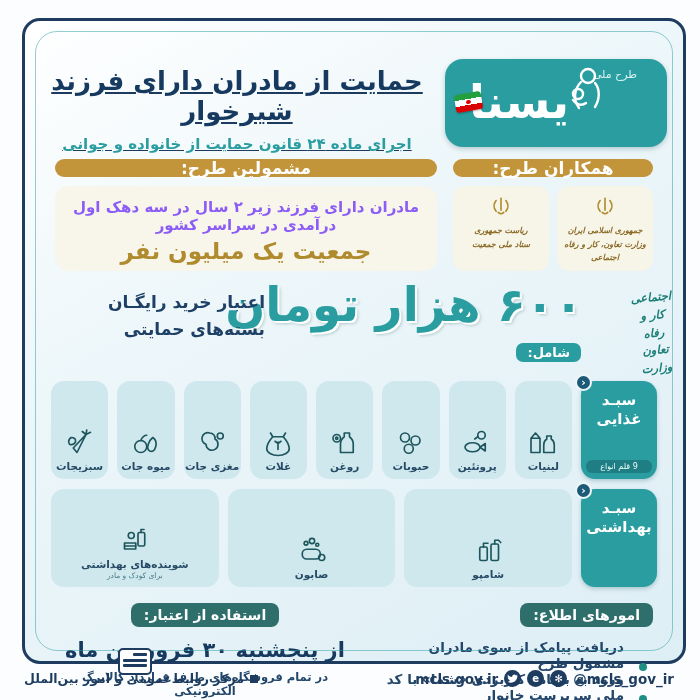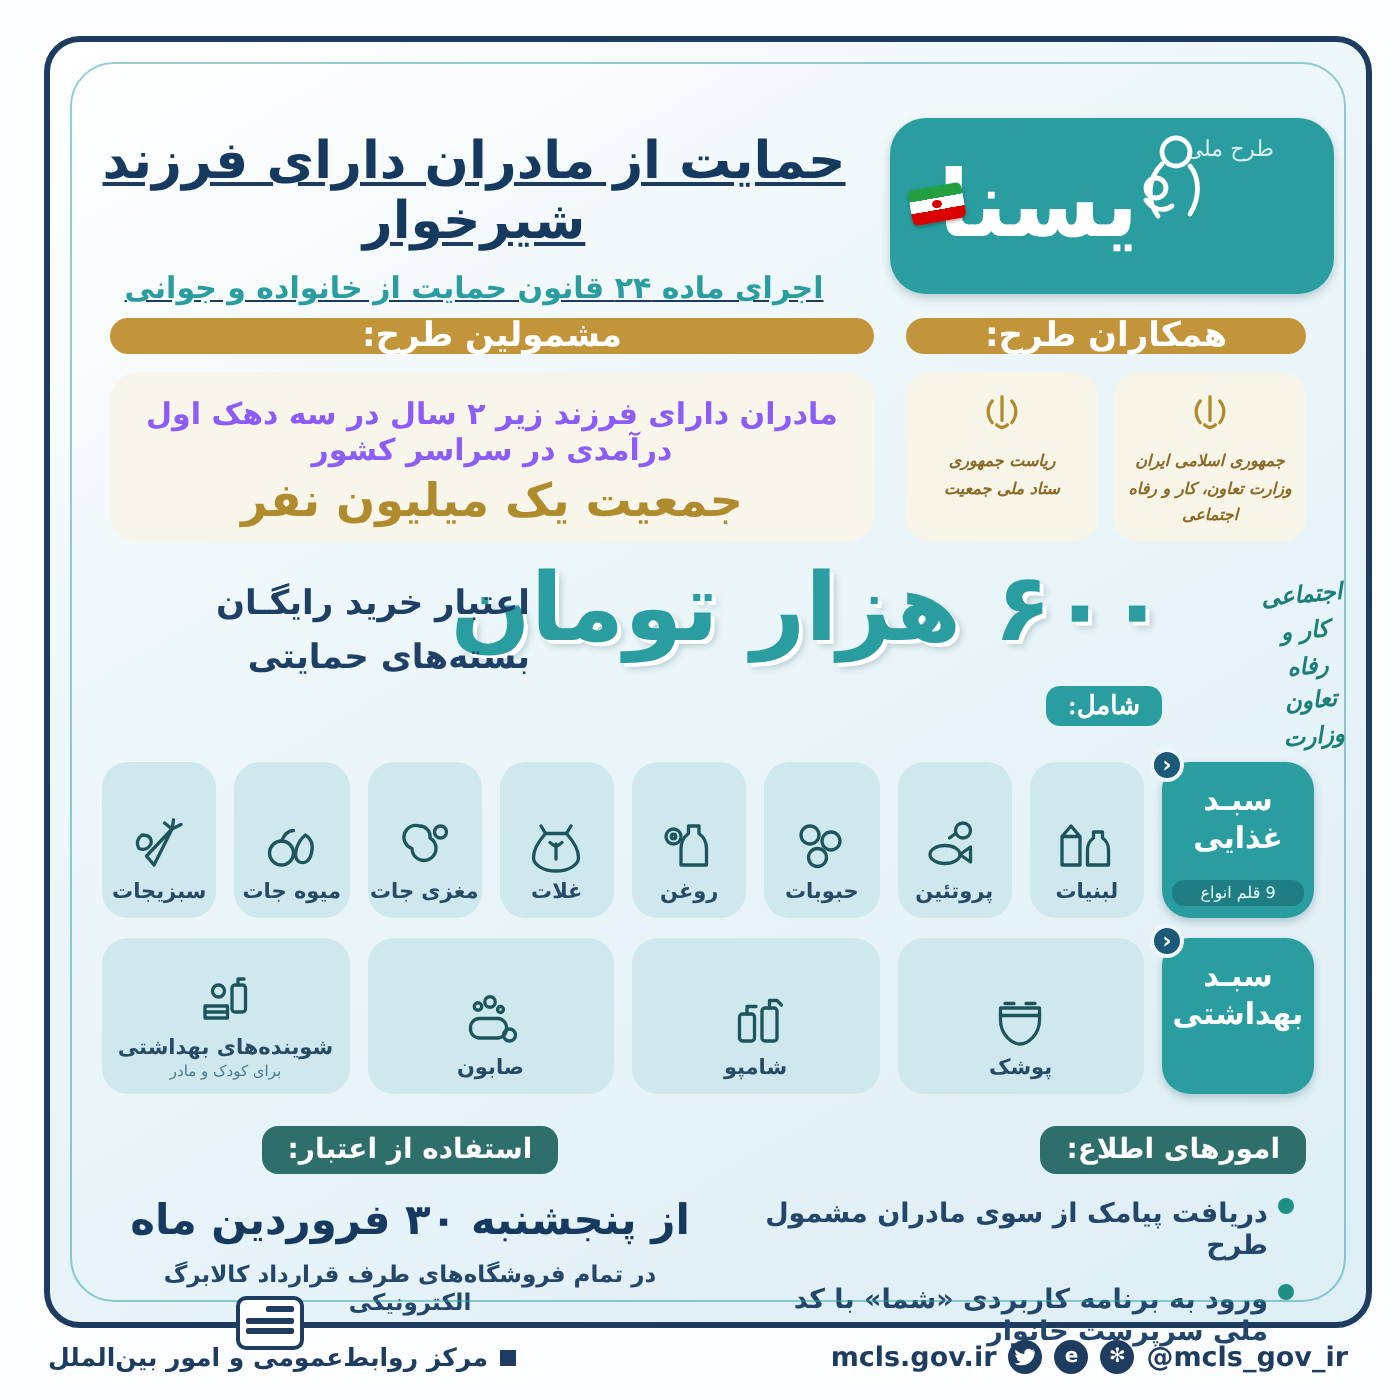--- a/index.html
+++ b/index.html
@@ -69,7 +69,7 @@
   .credit-label div { font-size:17px; font-weight:800; color:#1e4066; line-height:1.6; }
   .includes-pill {
     position:absolute; right:72px; top:62px; background:#2a9da1; color:#fff;
-    font-size:13px; font-weight:bold; border-radius:7px; padding:2px 11px;font-family:Liberation Serif, serif;
+    font-size:13px; font-weight:bold; border-radius:7px; padding:2px 11px;
   }
   .watermark {
     position:absolute; right:7px; top:268px; width:44px; text-align:center;

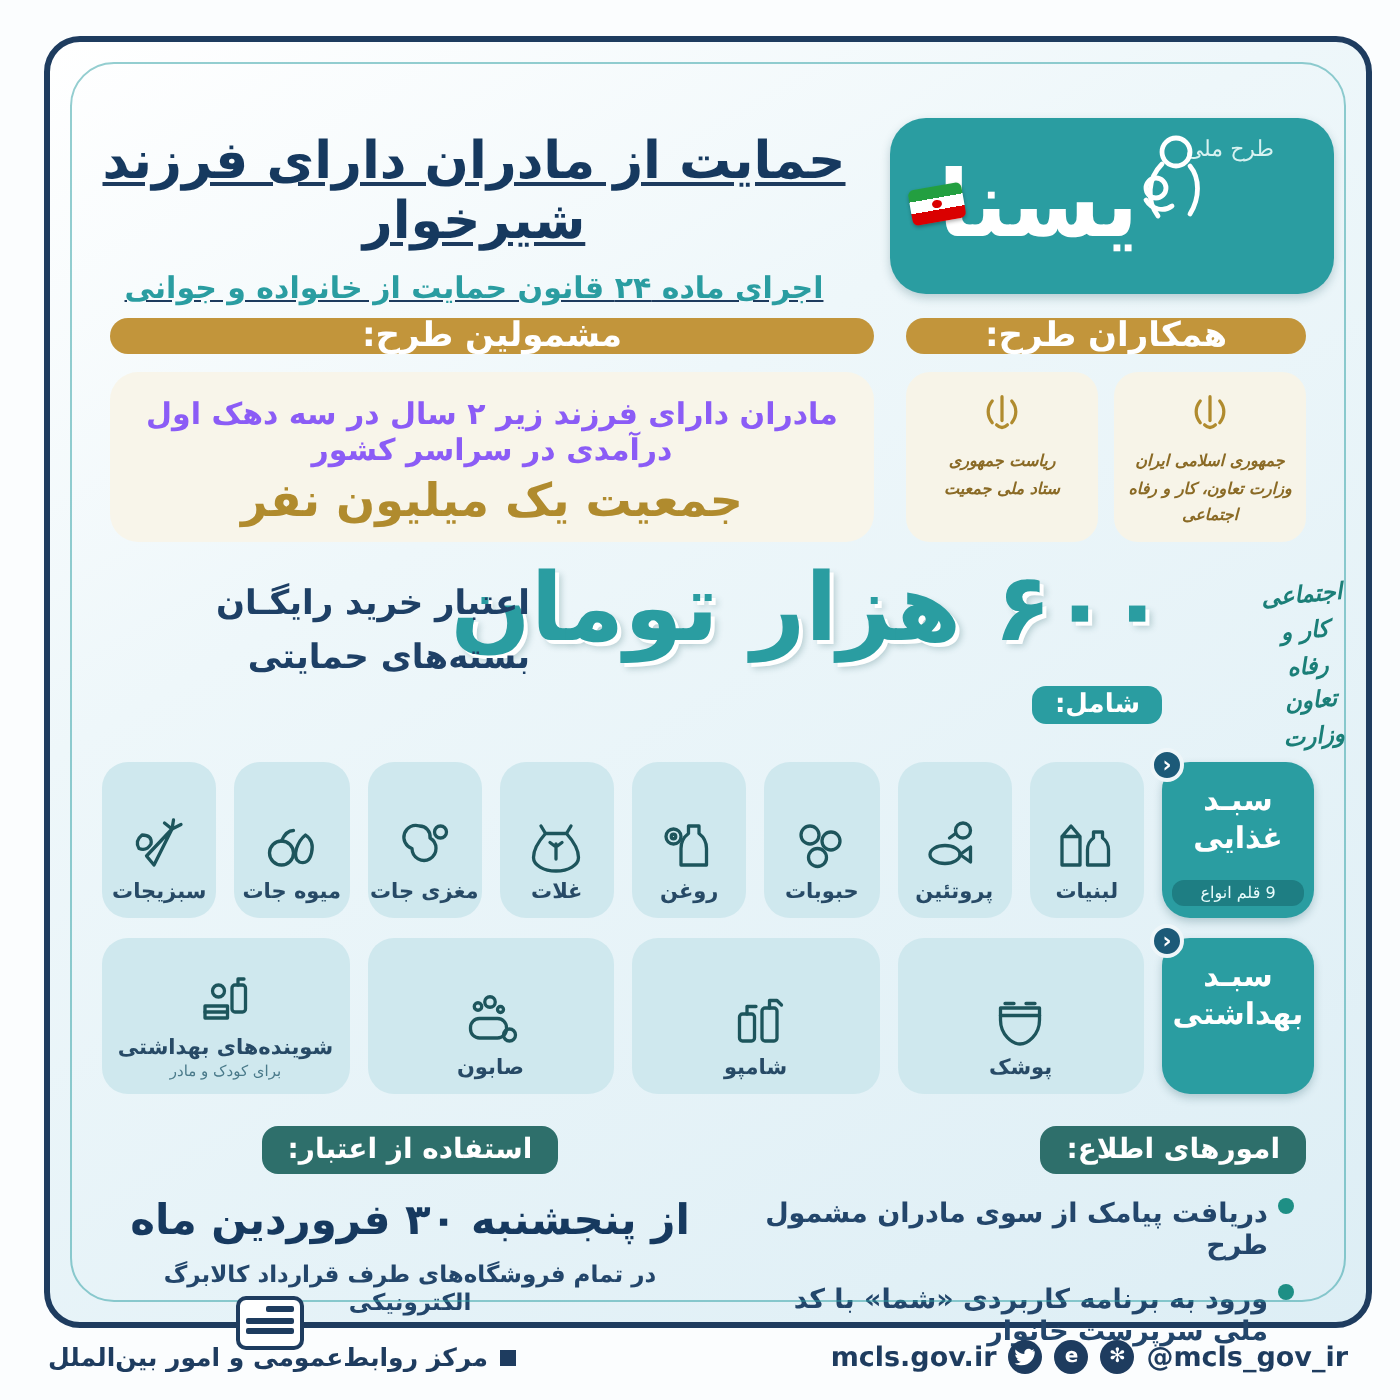--- a/index.html
+++ b/index.html
@@ -93,7 +93,7 @@
     text-align:center; font-weight:bold;
   }
   .tile {
-    flex:1; background:#cfe8ee; border-radius:13px; height:78px;
+    flex:1; background:#cfe8ee; border-radius:13px; height:98px;
     display:flex; flex-direction:column; align-items:center; justify-content:flex-end;
     padding-bottom:7px;
   }

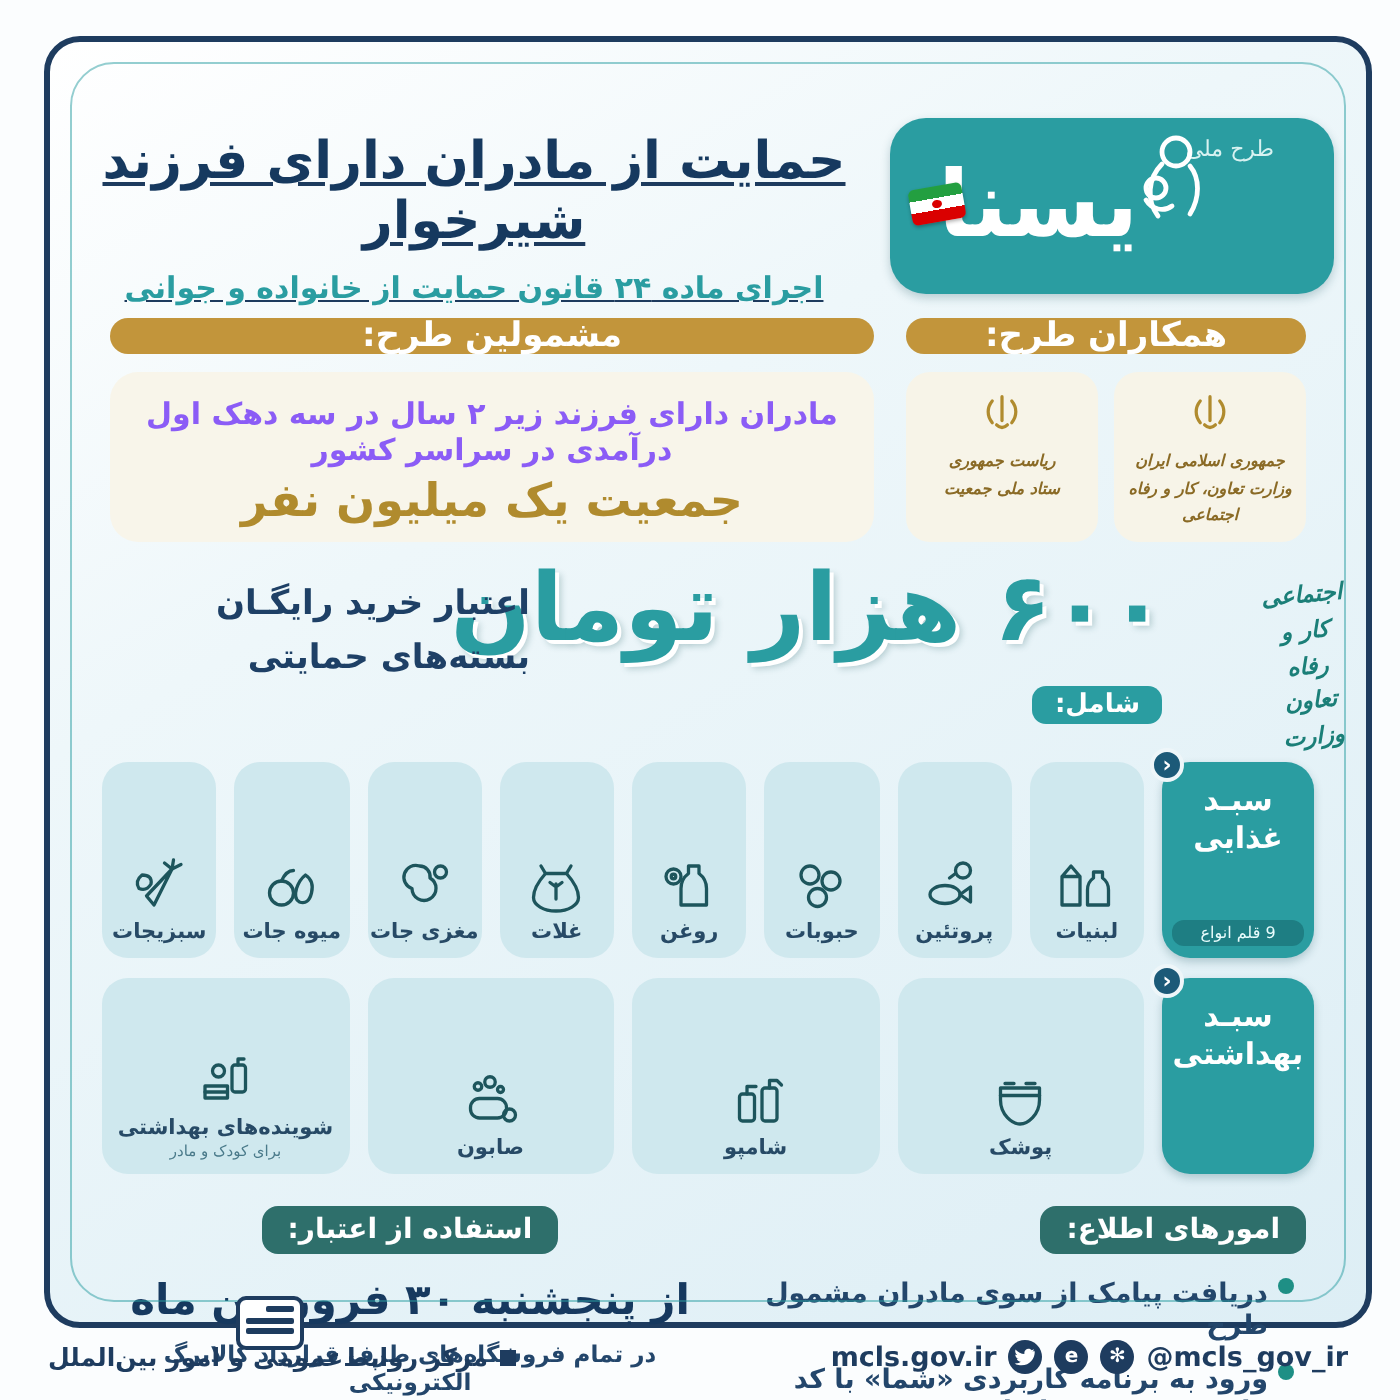--- a/index.html
+++ b/index.html
@@ -294,14 +294,6 @@
     </div>
     <div class="tile">
       <svg class="lineicon" width="40" height="30" viewBox="0 0 48 40">
-        <path d="M11,12 h26 v8 c0,10 -8,16 -13,16 c-5,0 -13,-6 -13,-16 z"></path>
-        <path d="M11,17 h26"></path>
-        <path d="M14,9 h6 M28,9 h6"></path>
-      </svg>
-      <span class="tile-label">پوشک</span>
-    </div>
-    <div class="tile">
-      <svg class="lineicon" width="40" height="30" viewBox="0 0 48 40">
         <rect x="13" y="16" width="10" height="18" rx="2"></rect>
         <path d="M18,16 v-5 h6"></path>
         <rect x="28" y="12" width="10" height="22" rx="2"></rect>

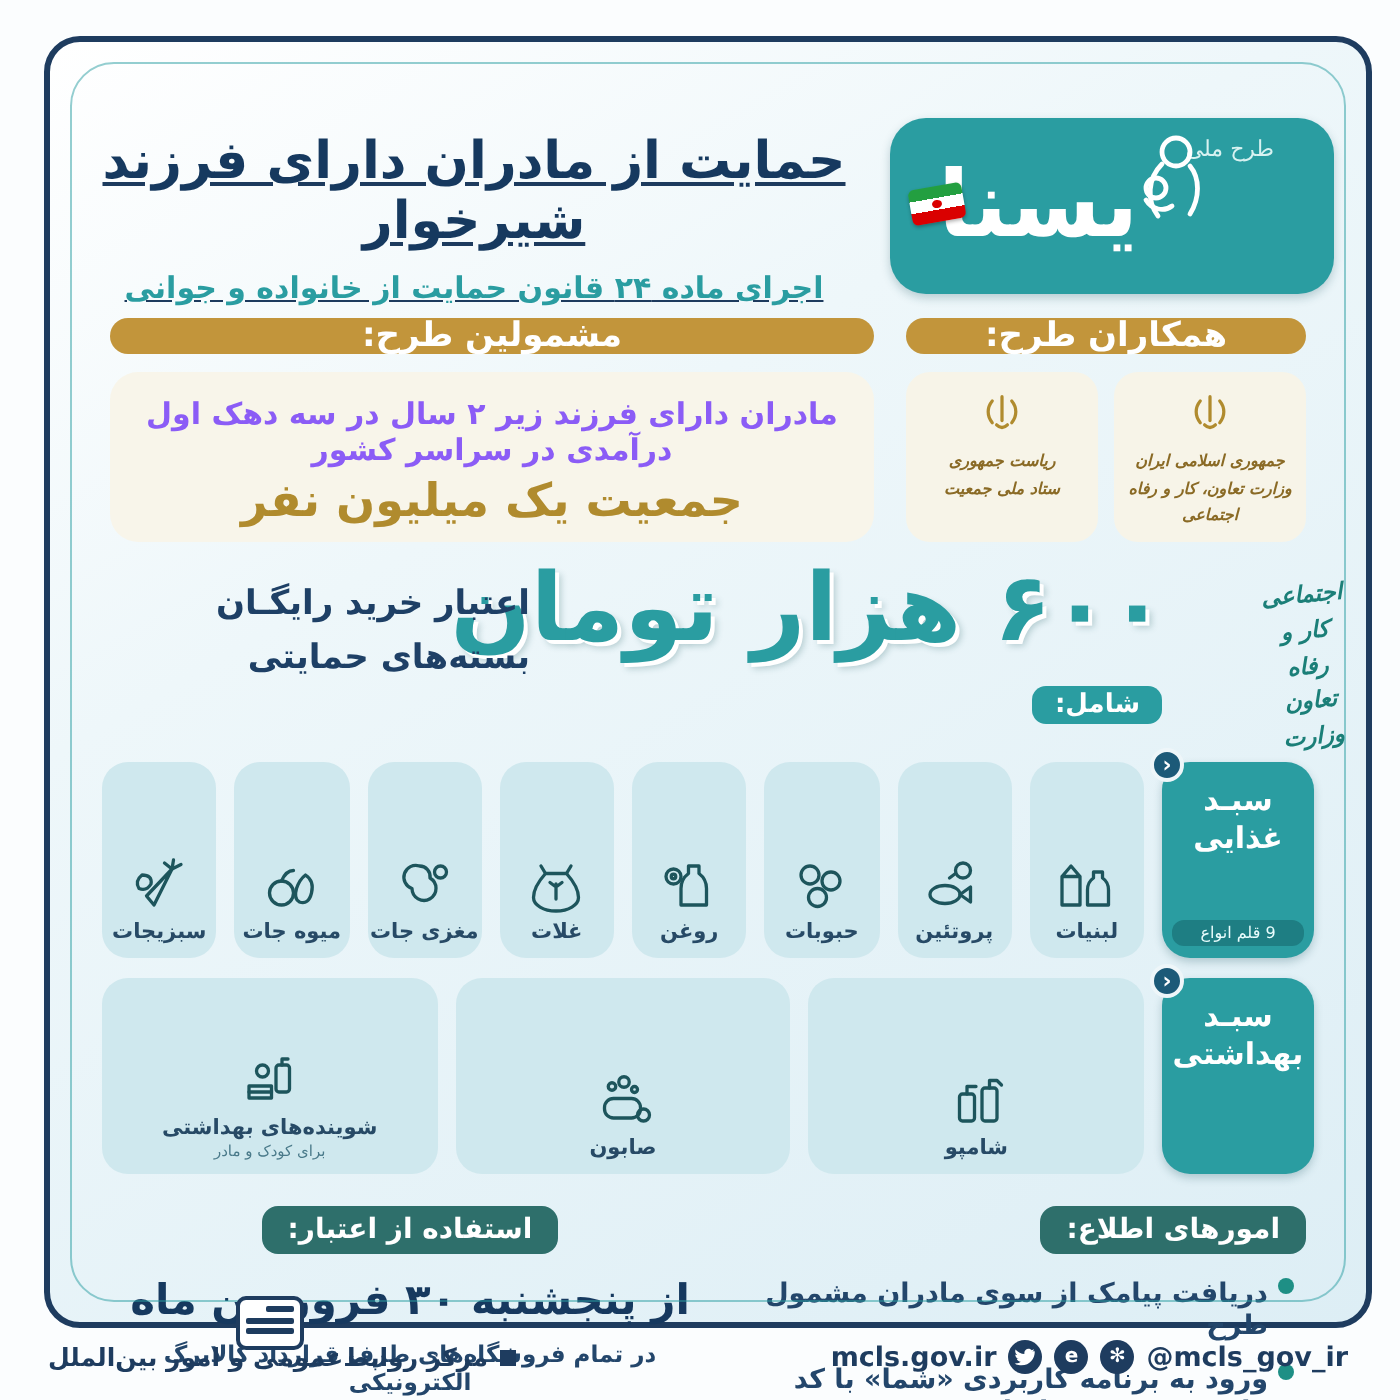--- a/index.html
+++ b/index.html
@@ -108,7 +108,7 @@
     border-radius:8px; padding:4px 13px;
   }
   .bullet-list { margin:12px 6px 0 0; }
-  .bullet-row { display:flex; align-items:flex-start; gap:5px; margin-bottom:11px; }
+  .bullet-row { display:flex; align-items:flex-end; gap:15px; }
   .bullet-dot { width:8px; height:8px; border-radius:50%; background:#1e8f85; flex:none; }
   .bullet-text { font-size:13.5px; font-weight:bold; color:#23466b; }
   .usage-col { width:300px; flex:none; text-align:center; }

